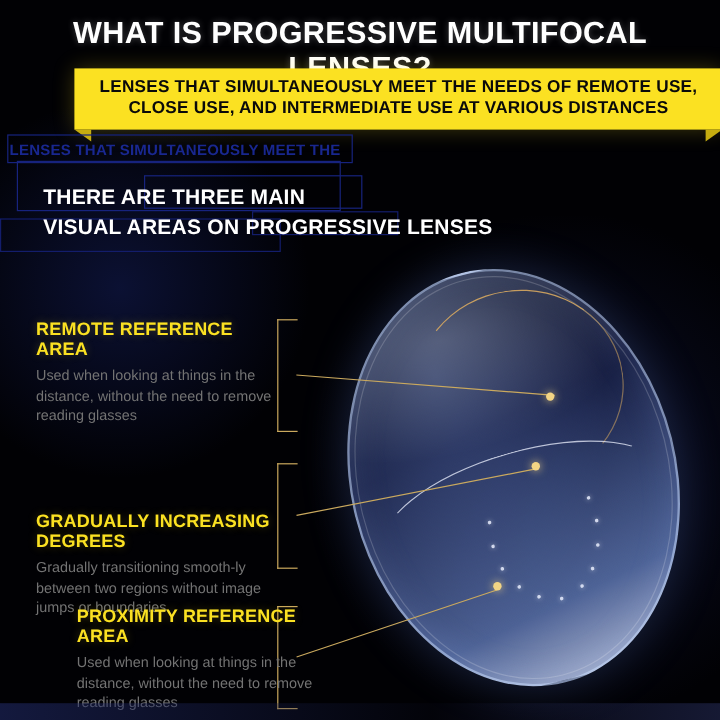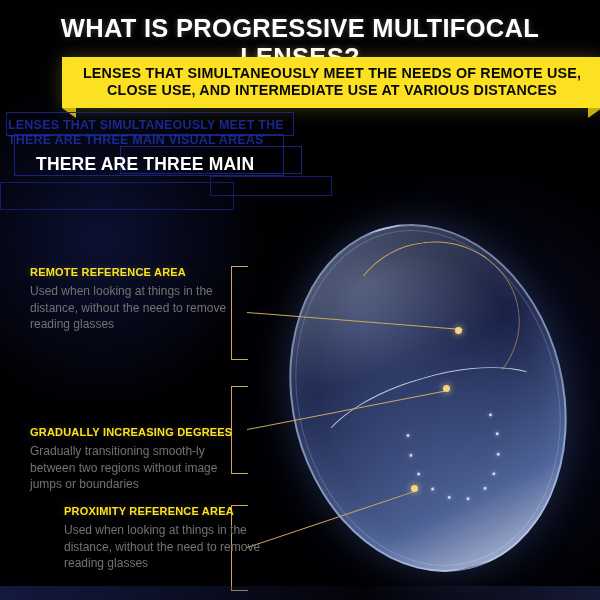--- a/index.html
+++ b/index.html
@@ -293,7 +293,6 @@
   <div class="ghost-rect gr5"></div>
   <div class="ghost-block">
     <div class="ghost-line">LENSES THAT SIMULTANEOUSLY MEET THE</div>
-    <div class="ghost-line">THERE ARE THREE MAIN VISUAL AREAS</div>
   </div>
 
   <div class="subhead">

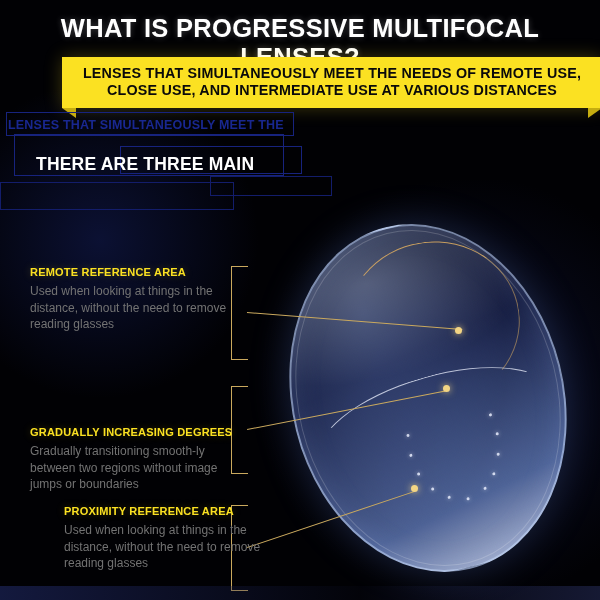--- a/index.html
+++ b/index.html
@@ -297,6 +297,7 @@
 
   <div class="subhead">
     <div>THERE ARE THREE MAIN</div>
+    <div>VISUAL AREAS ON PROGRESSIVE LENSES</div>
   </div>
 
   <div class="lens-stage">

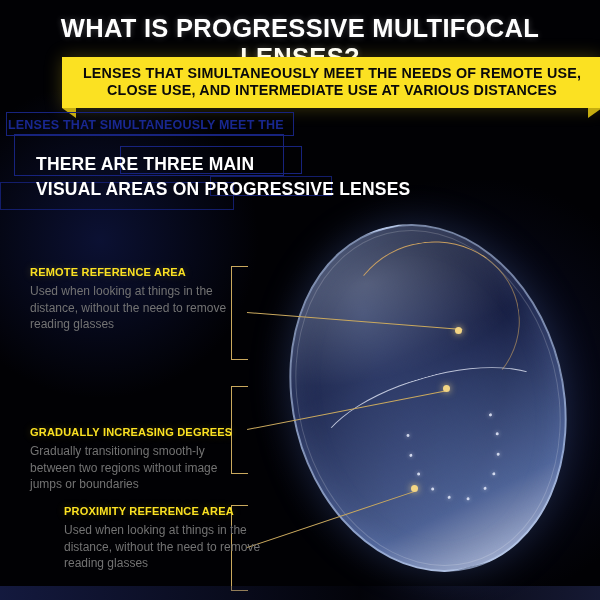--- a/index.html
+++ b/index.html
@@ -210,7 +210,7 @@
   }
   .callout .c-title {
     color: #fbe122;
-    font-size: 11px;
+    font-size: 15px;
     font-weight: 700;
     letter-spacing: 0.2px;
     text-transform: uppercase;

